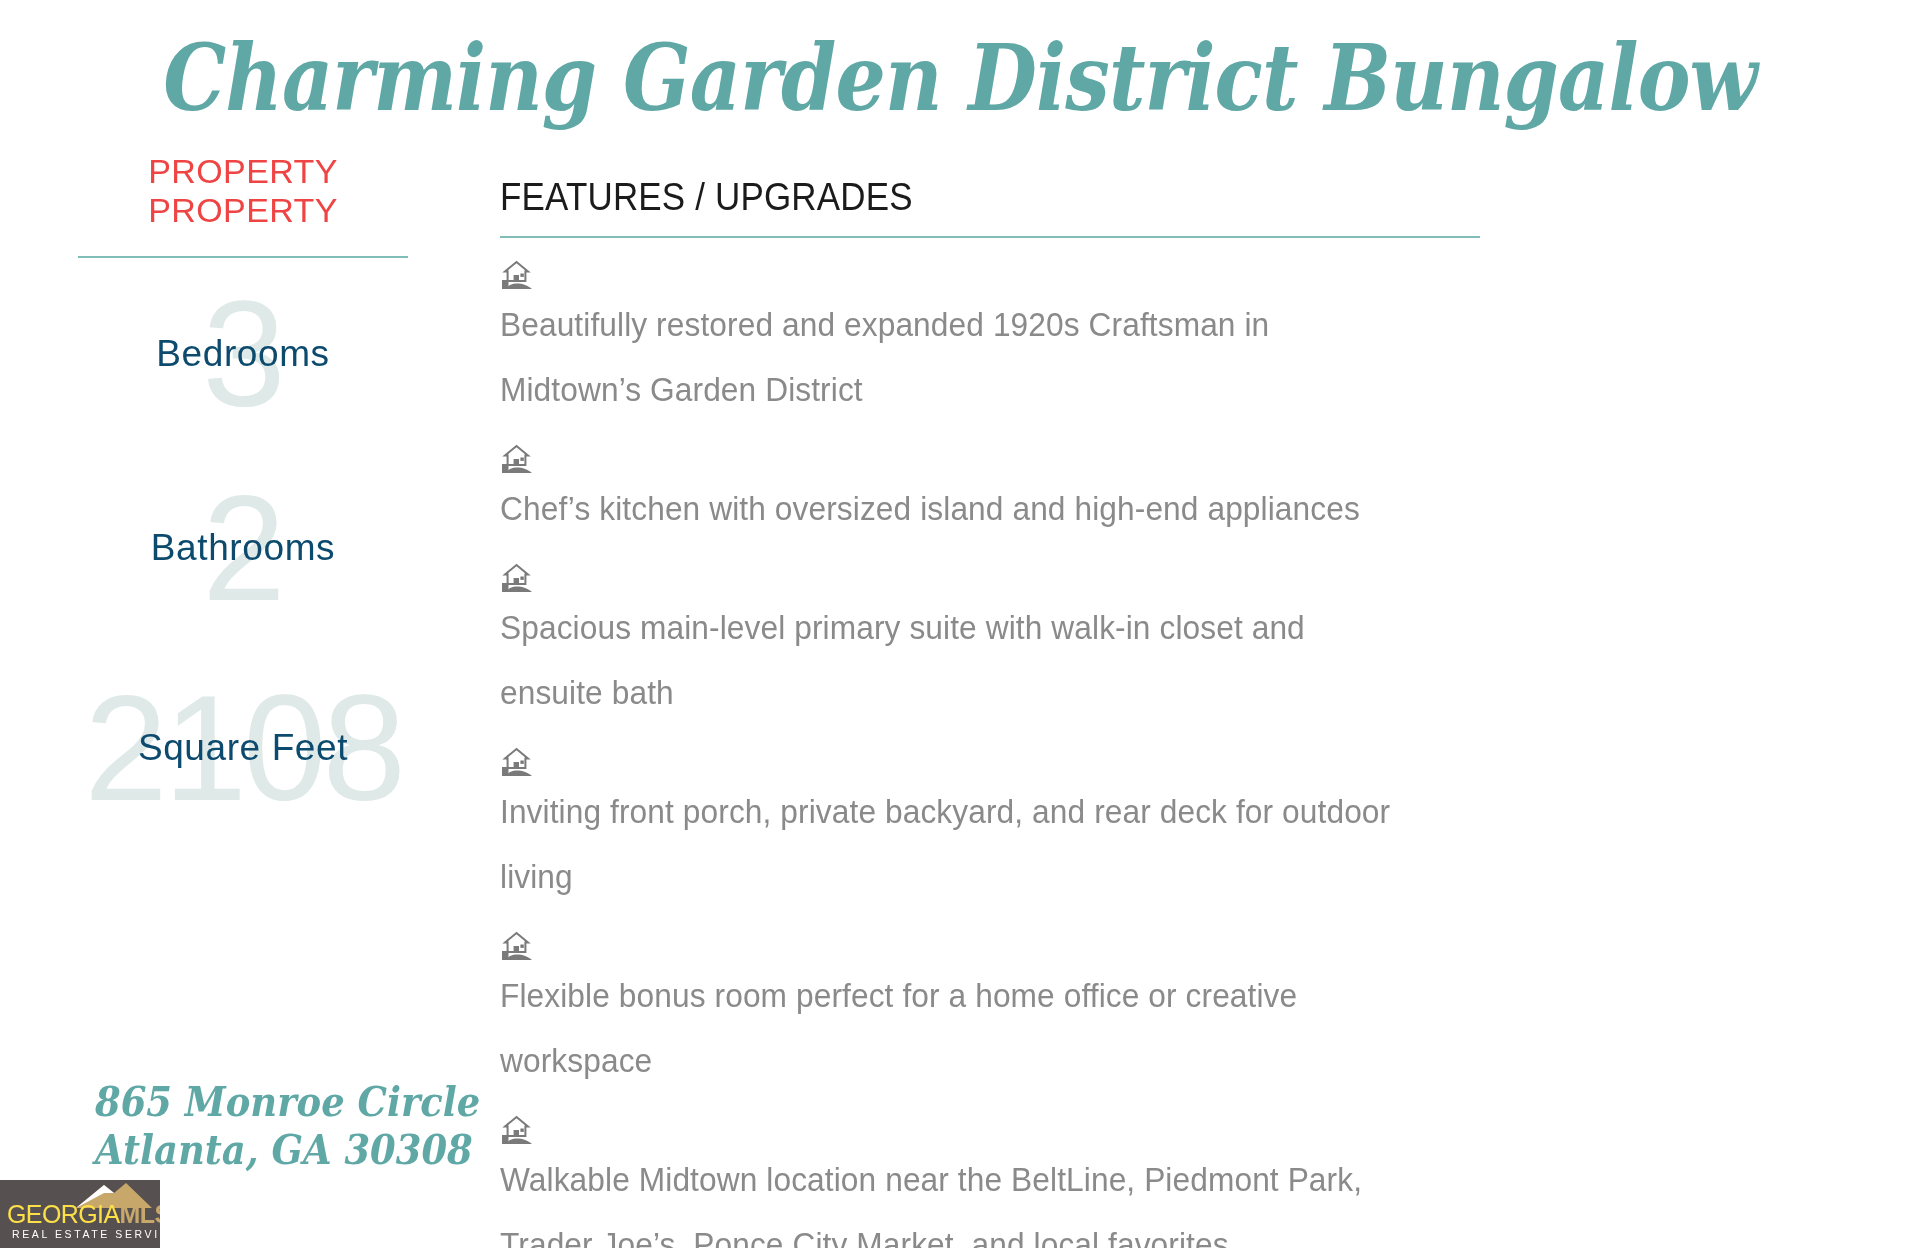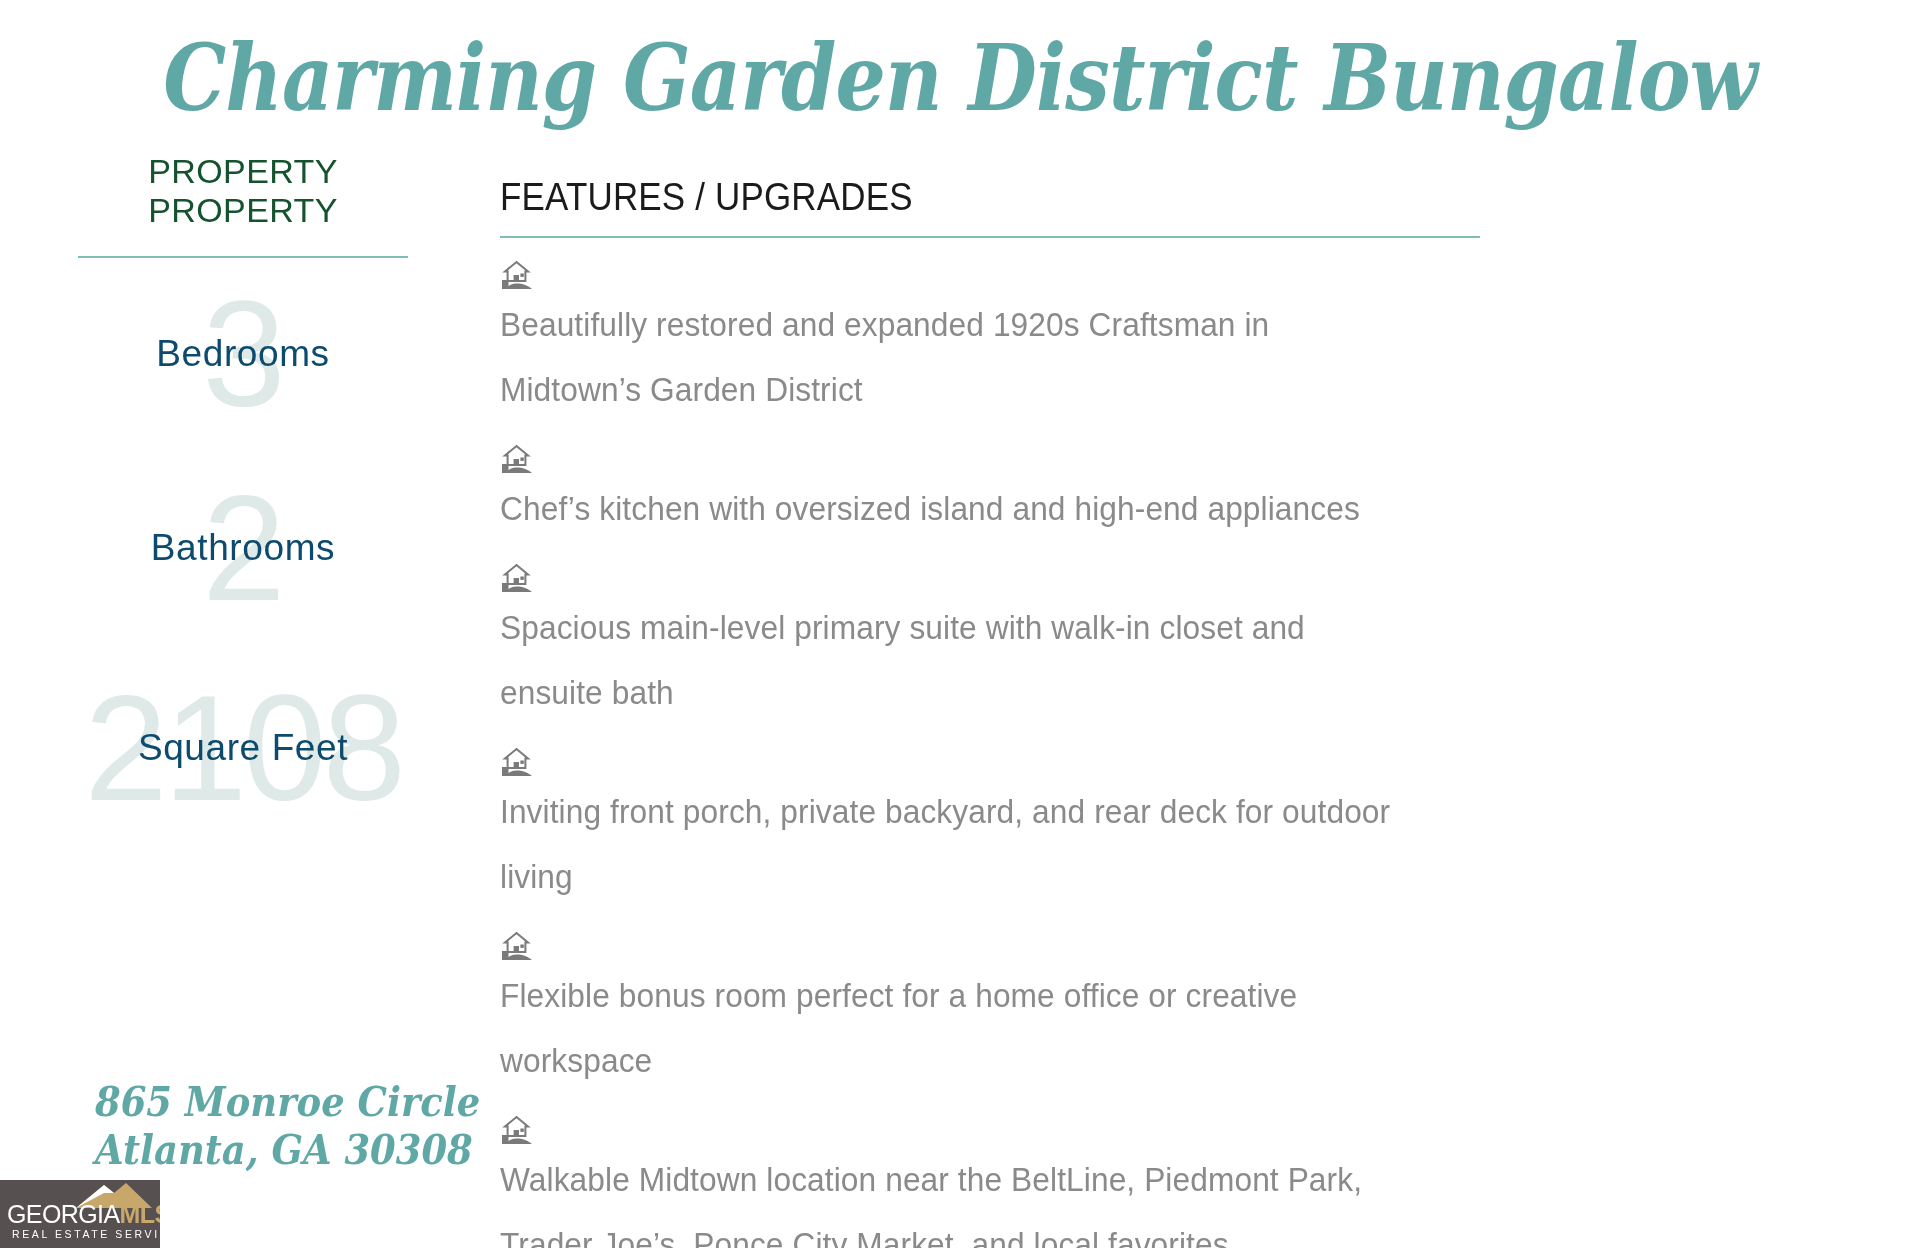--- a/index.html
+++ b/index.html
@@ -45,7 +45,7 @@
   .sidebar-heading {
     font-size: 34px;
     line-height: 1.14;
-    color: #14532d;
+    color: #ef4444;
     text-align: center;
     font-weight: 400;
     letter-spacing: 0.4px;

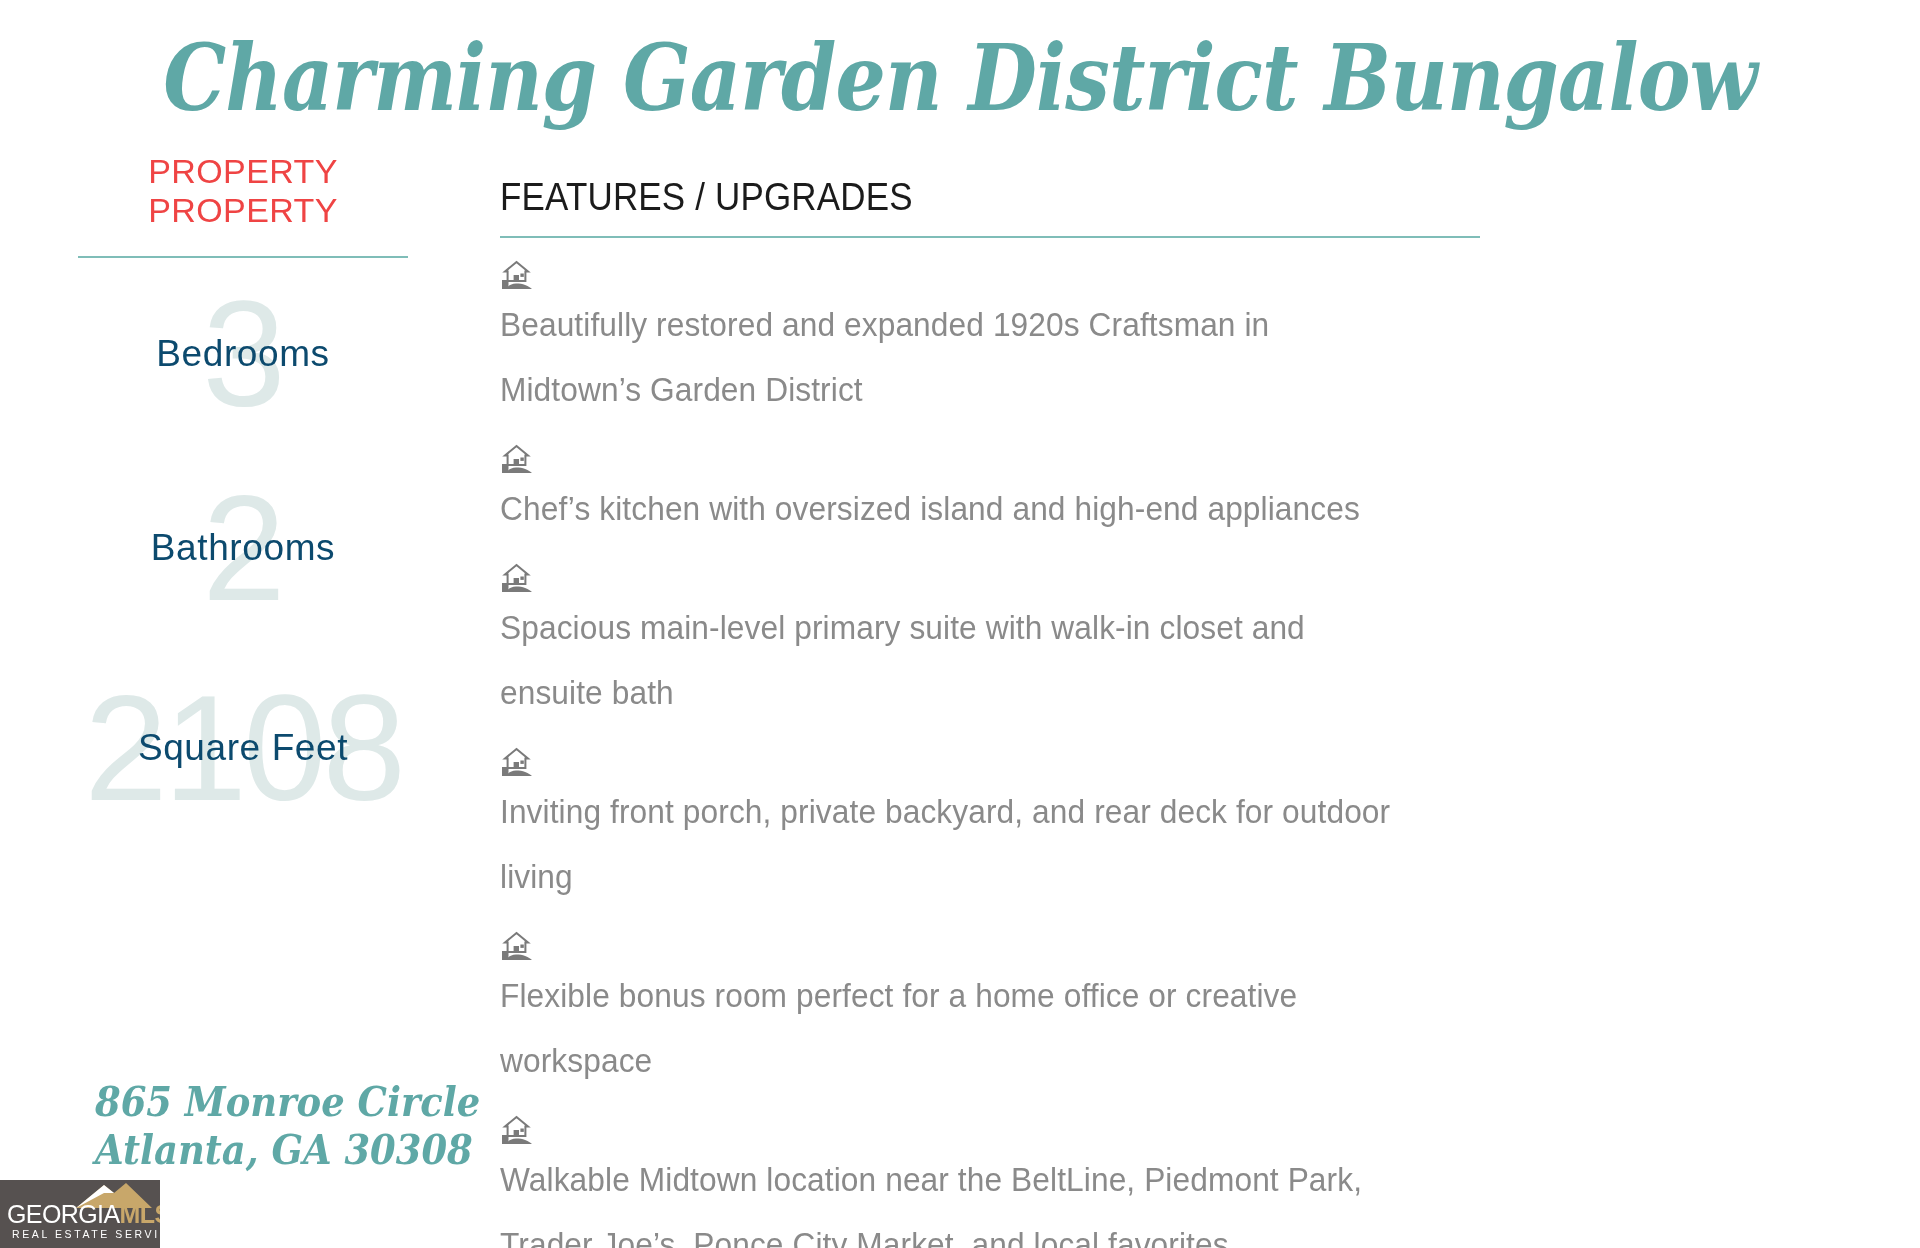--- a/index.html
+++ b/index.html
@@ -144,7 +144,7 @@
     font-family: "Liberation Sans", sans-serif;
     white-space: nowrap;
   }
-  .mls-georgia { color: #ffffff; }
+  .mls-georgia { color: #fde047; }
   .mls-mls { color: #C8A76A; font-weight: 700; }
   .mls-tagline {
     position: absolute;

